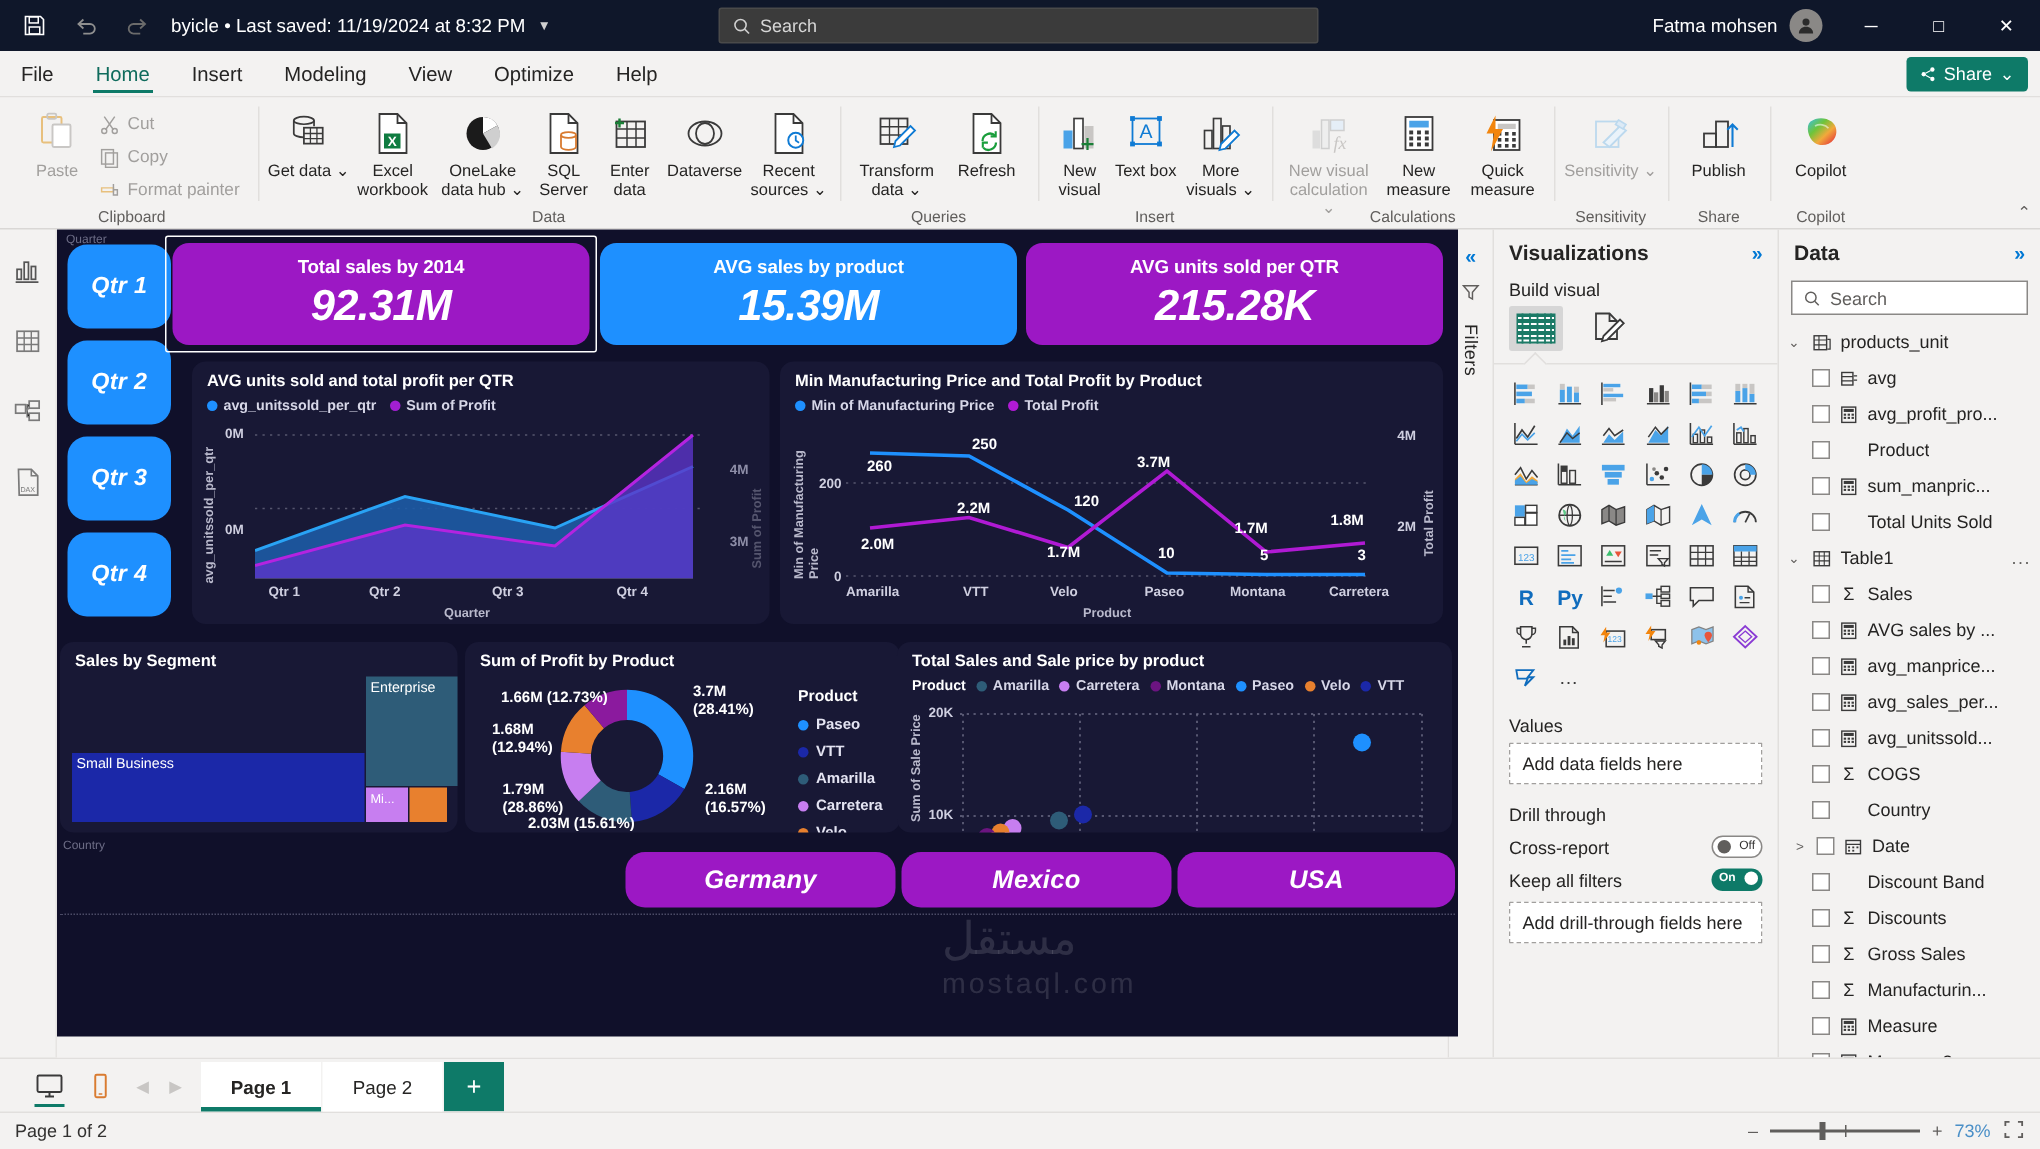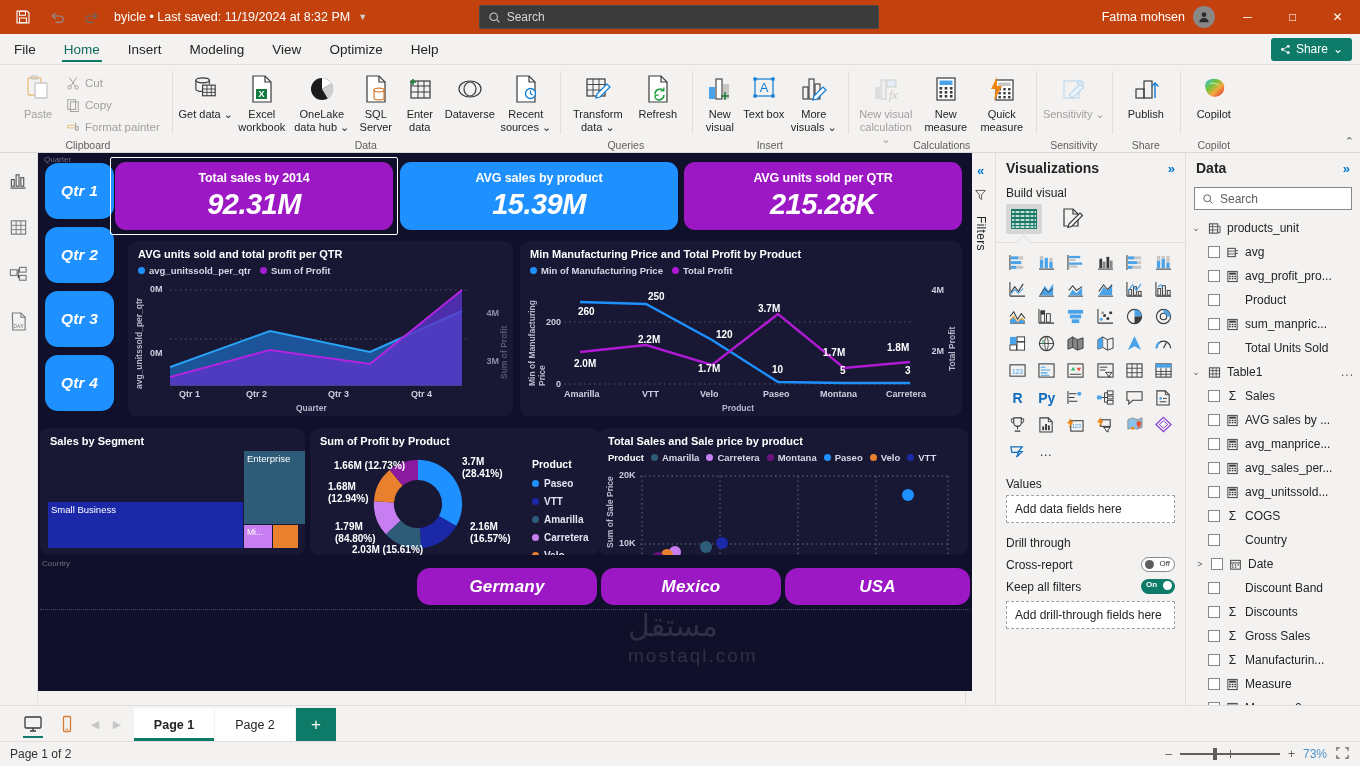--- a/index.html
+++ b/index.html
@@ -14,7 +14,7 @@
 
   
   .titlebar {
-    height:34px; background:#c2410c; color:#fff;
+    height:34px; background:#0f172a; color:#fff;
     display:flex; align-items:center; flex:0 0 34px;
   }
   .tb-icon { width:34px; height:34px; display:flex; align-items:center; justify-content:center; }

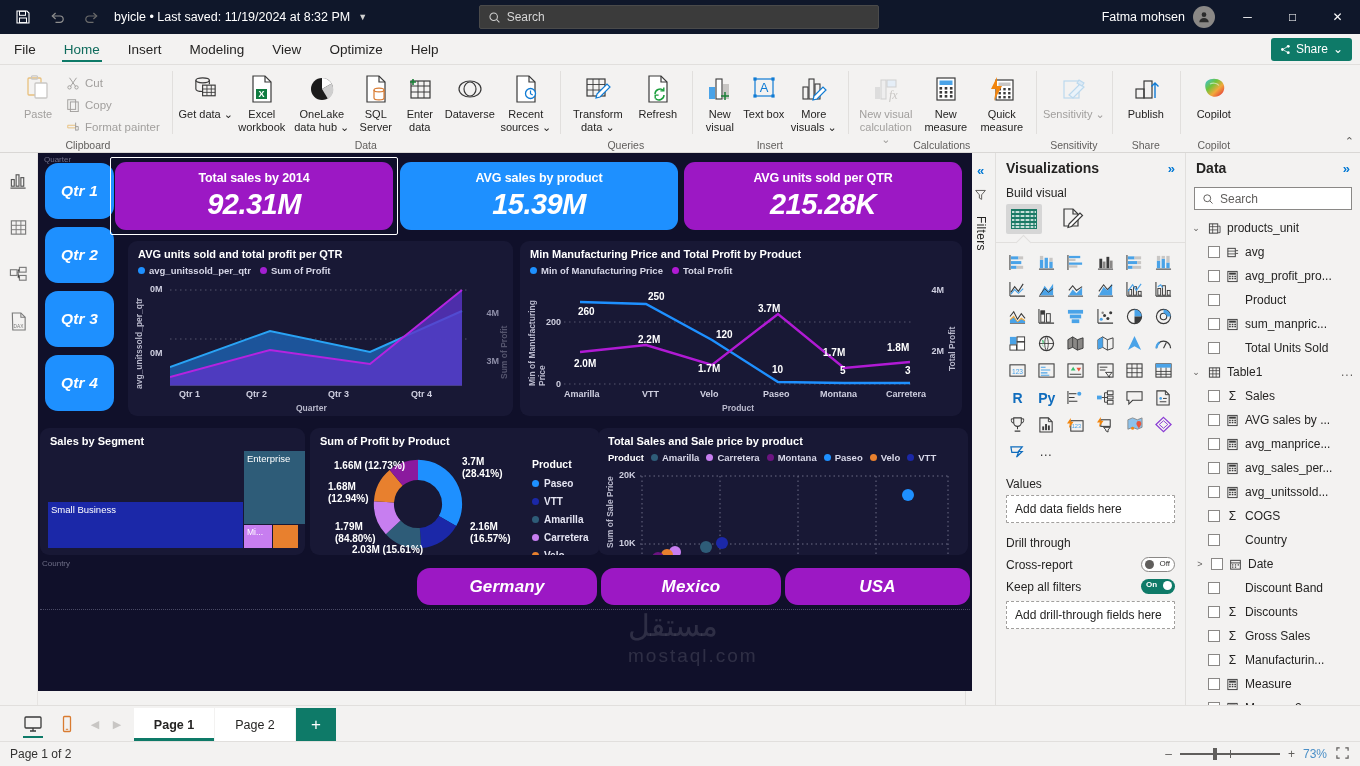--- a/index.html
+++ b/index.html
@@ -800,7 +800,7 @@
           <div class="datalbl" style="left:152px; top:28px; width:50px; line-height:1.2;">3.7M (28.41%)</div>
           <div class="datalbl" style="left:160px; top:93px; width:46px; line-height:1.2;">2.16M (16.57%)</div>
           <div class="datalbl" style="left:42px; top:116px;">2.03M (15.61%)</div>
-          <div class="datalbl" style="left:25px; top:93px; width:46px; line-height:1.2;">1.79M (84.80%)</div>
+          <div class="datalbl" style="left:25px; top:93px; width:46px; line-height:1.2;">1.79M (28.86%)</div>
           <div class="datalbl" style="left:18px; top:53px; width:48px; line-height:1.2;">1.68M (12.94%)</div>
           <div class="datalbl" style="left:24px; top:32px;">1.66M (12.73%)</div>
 

